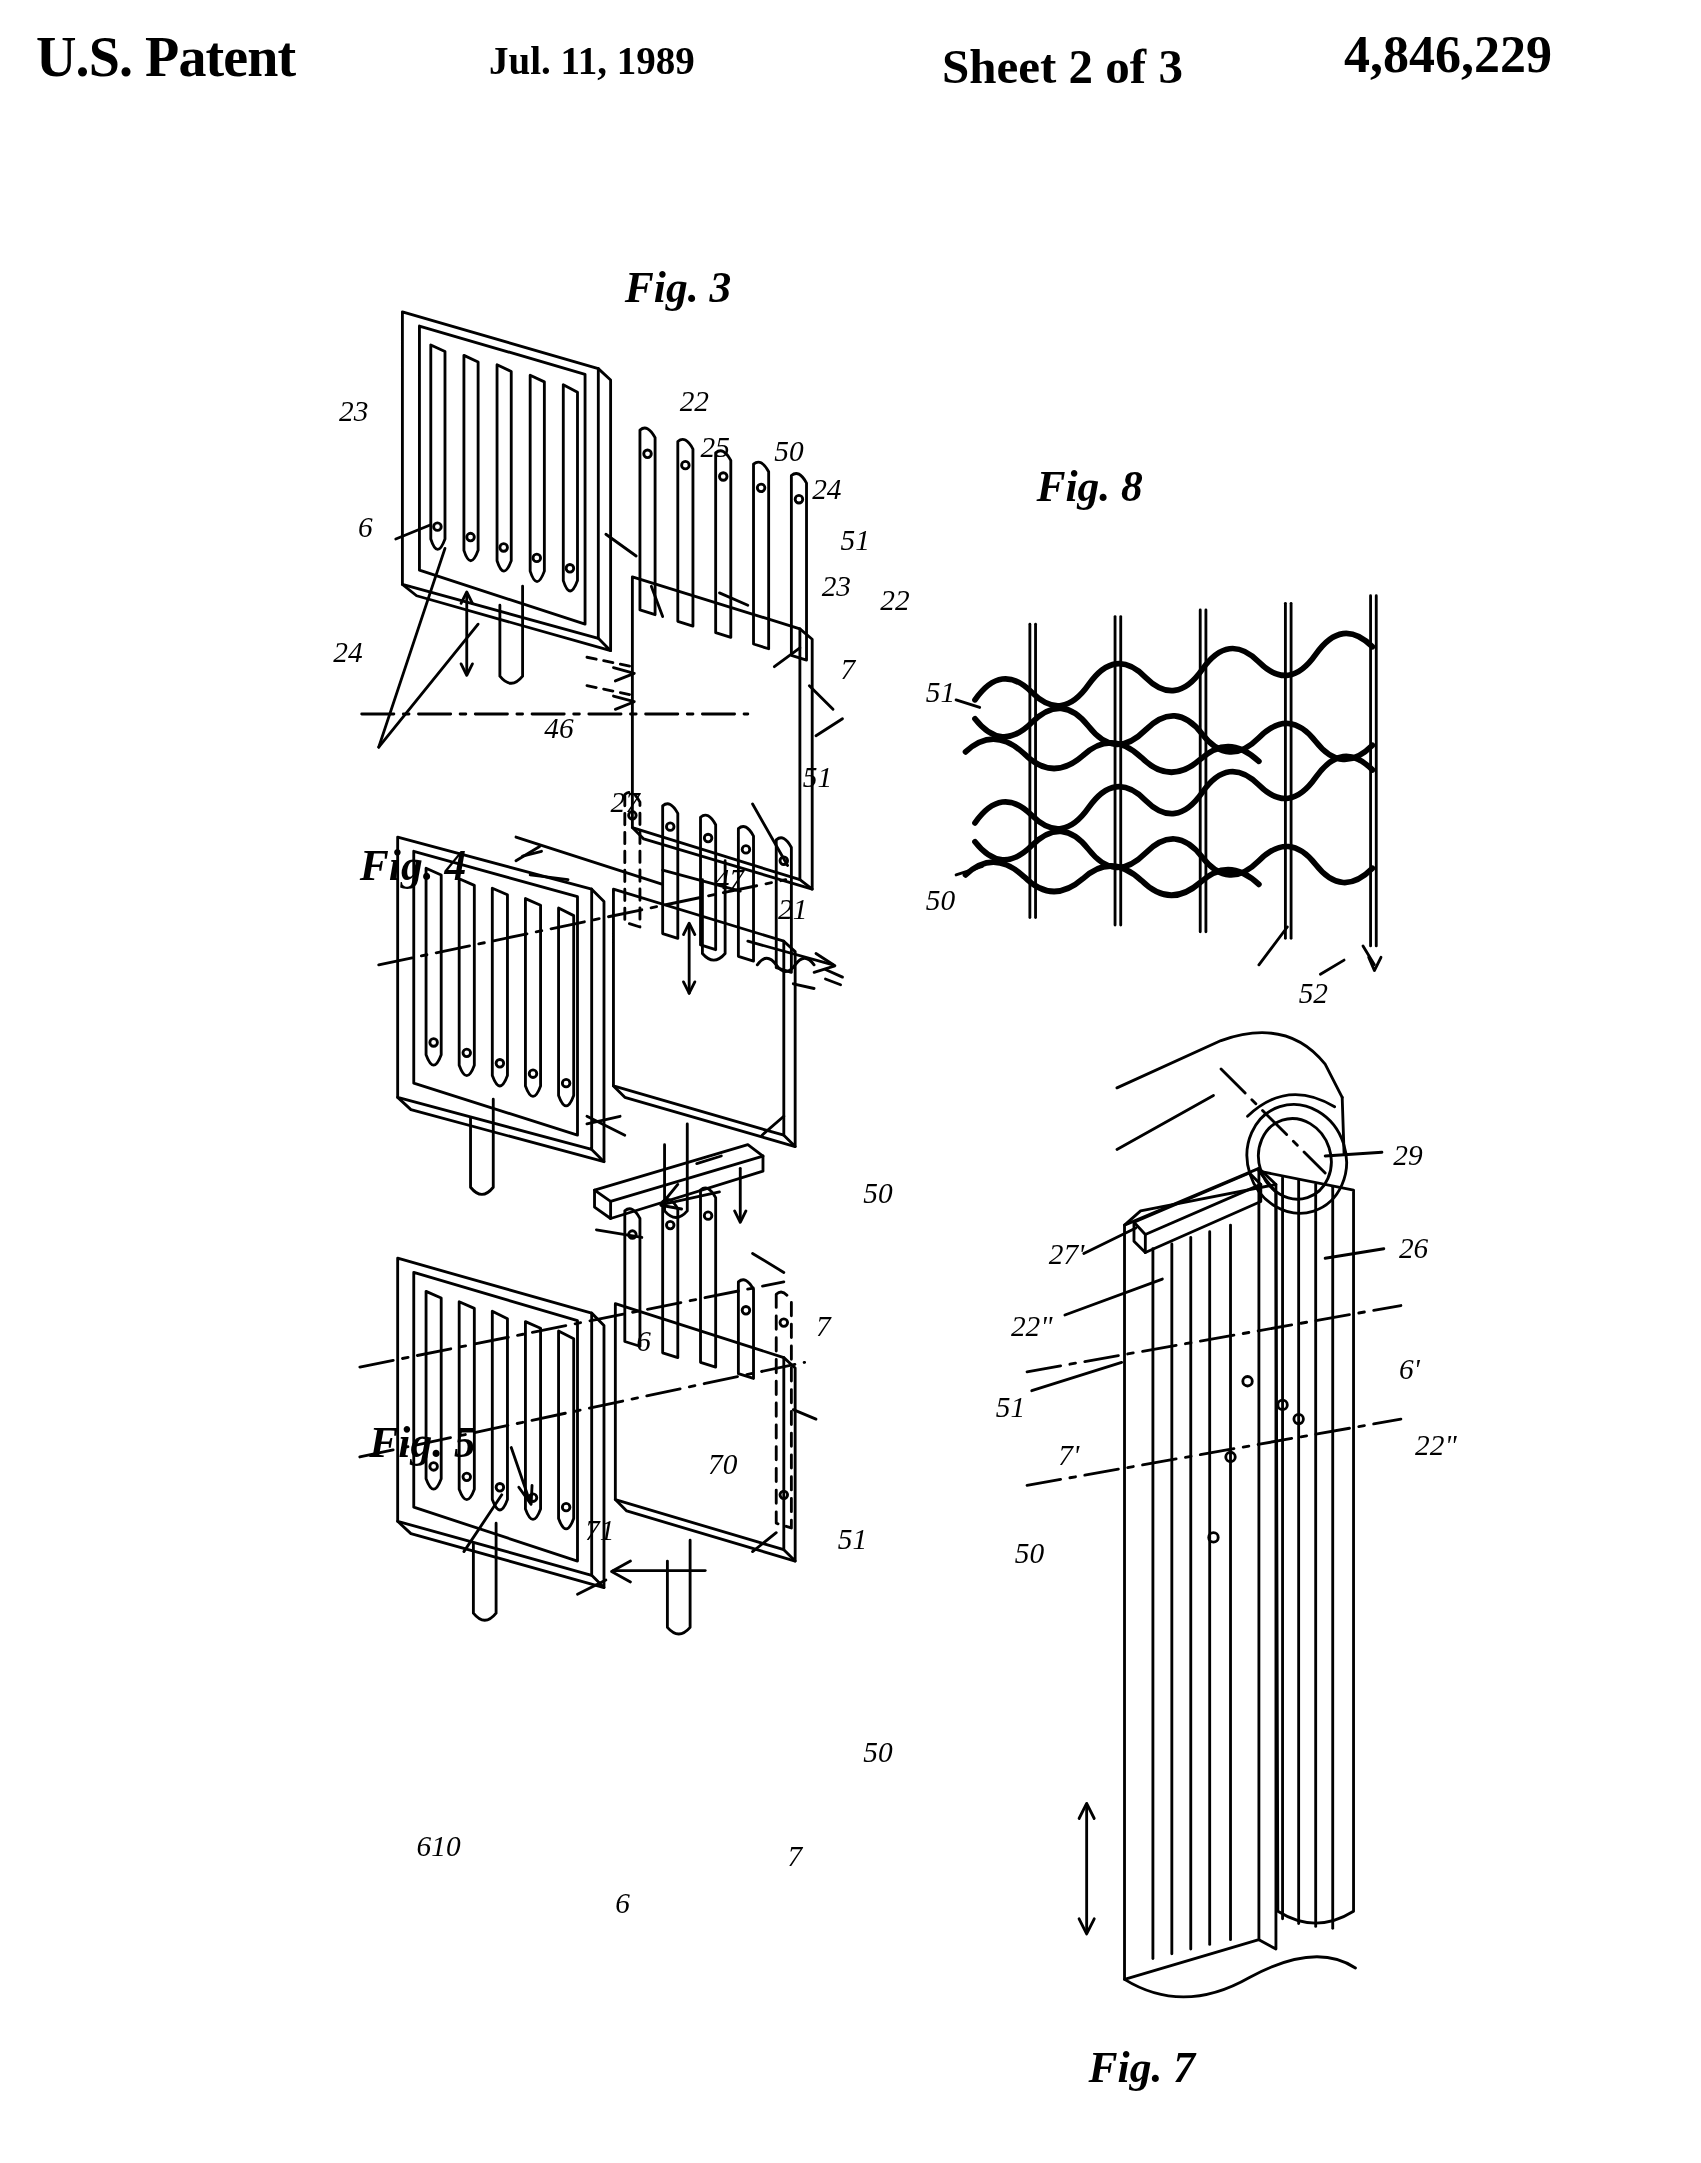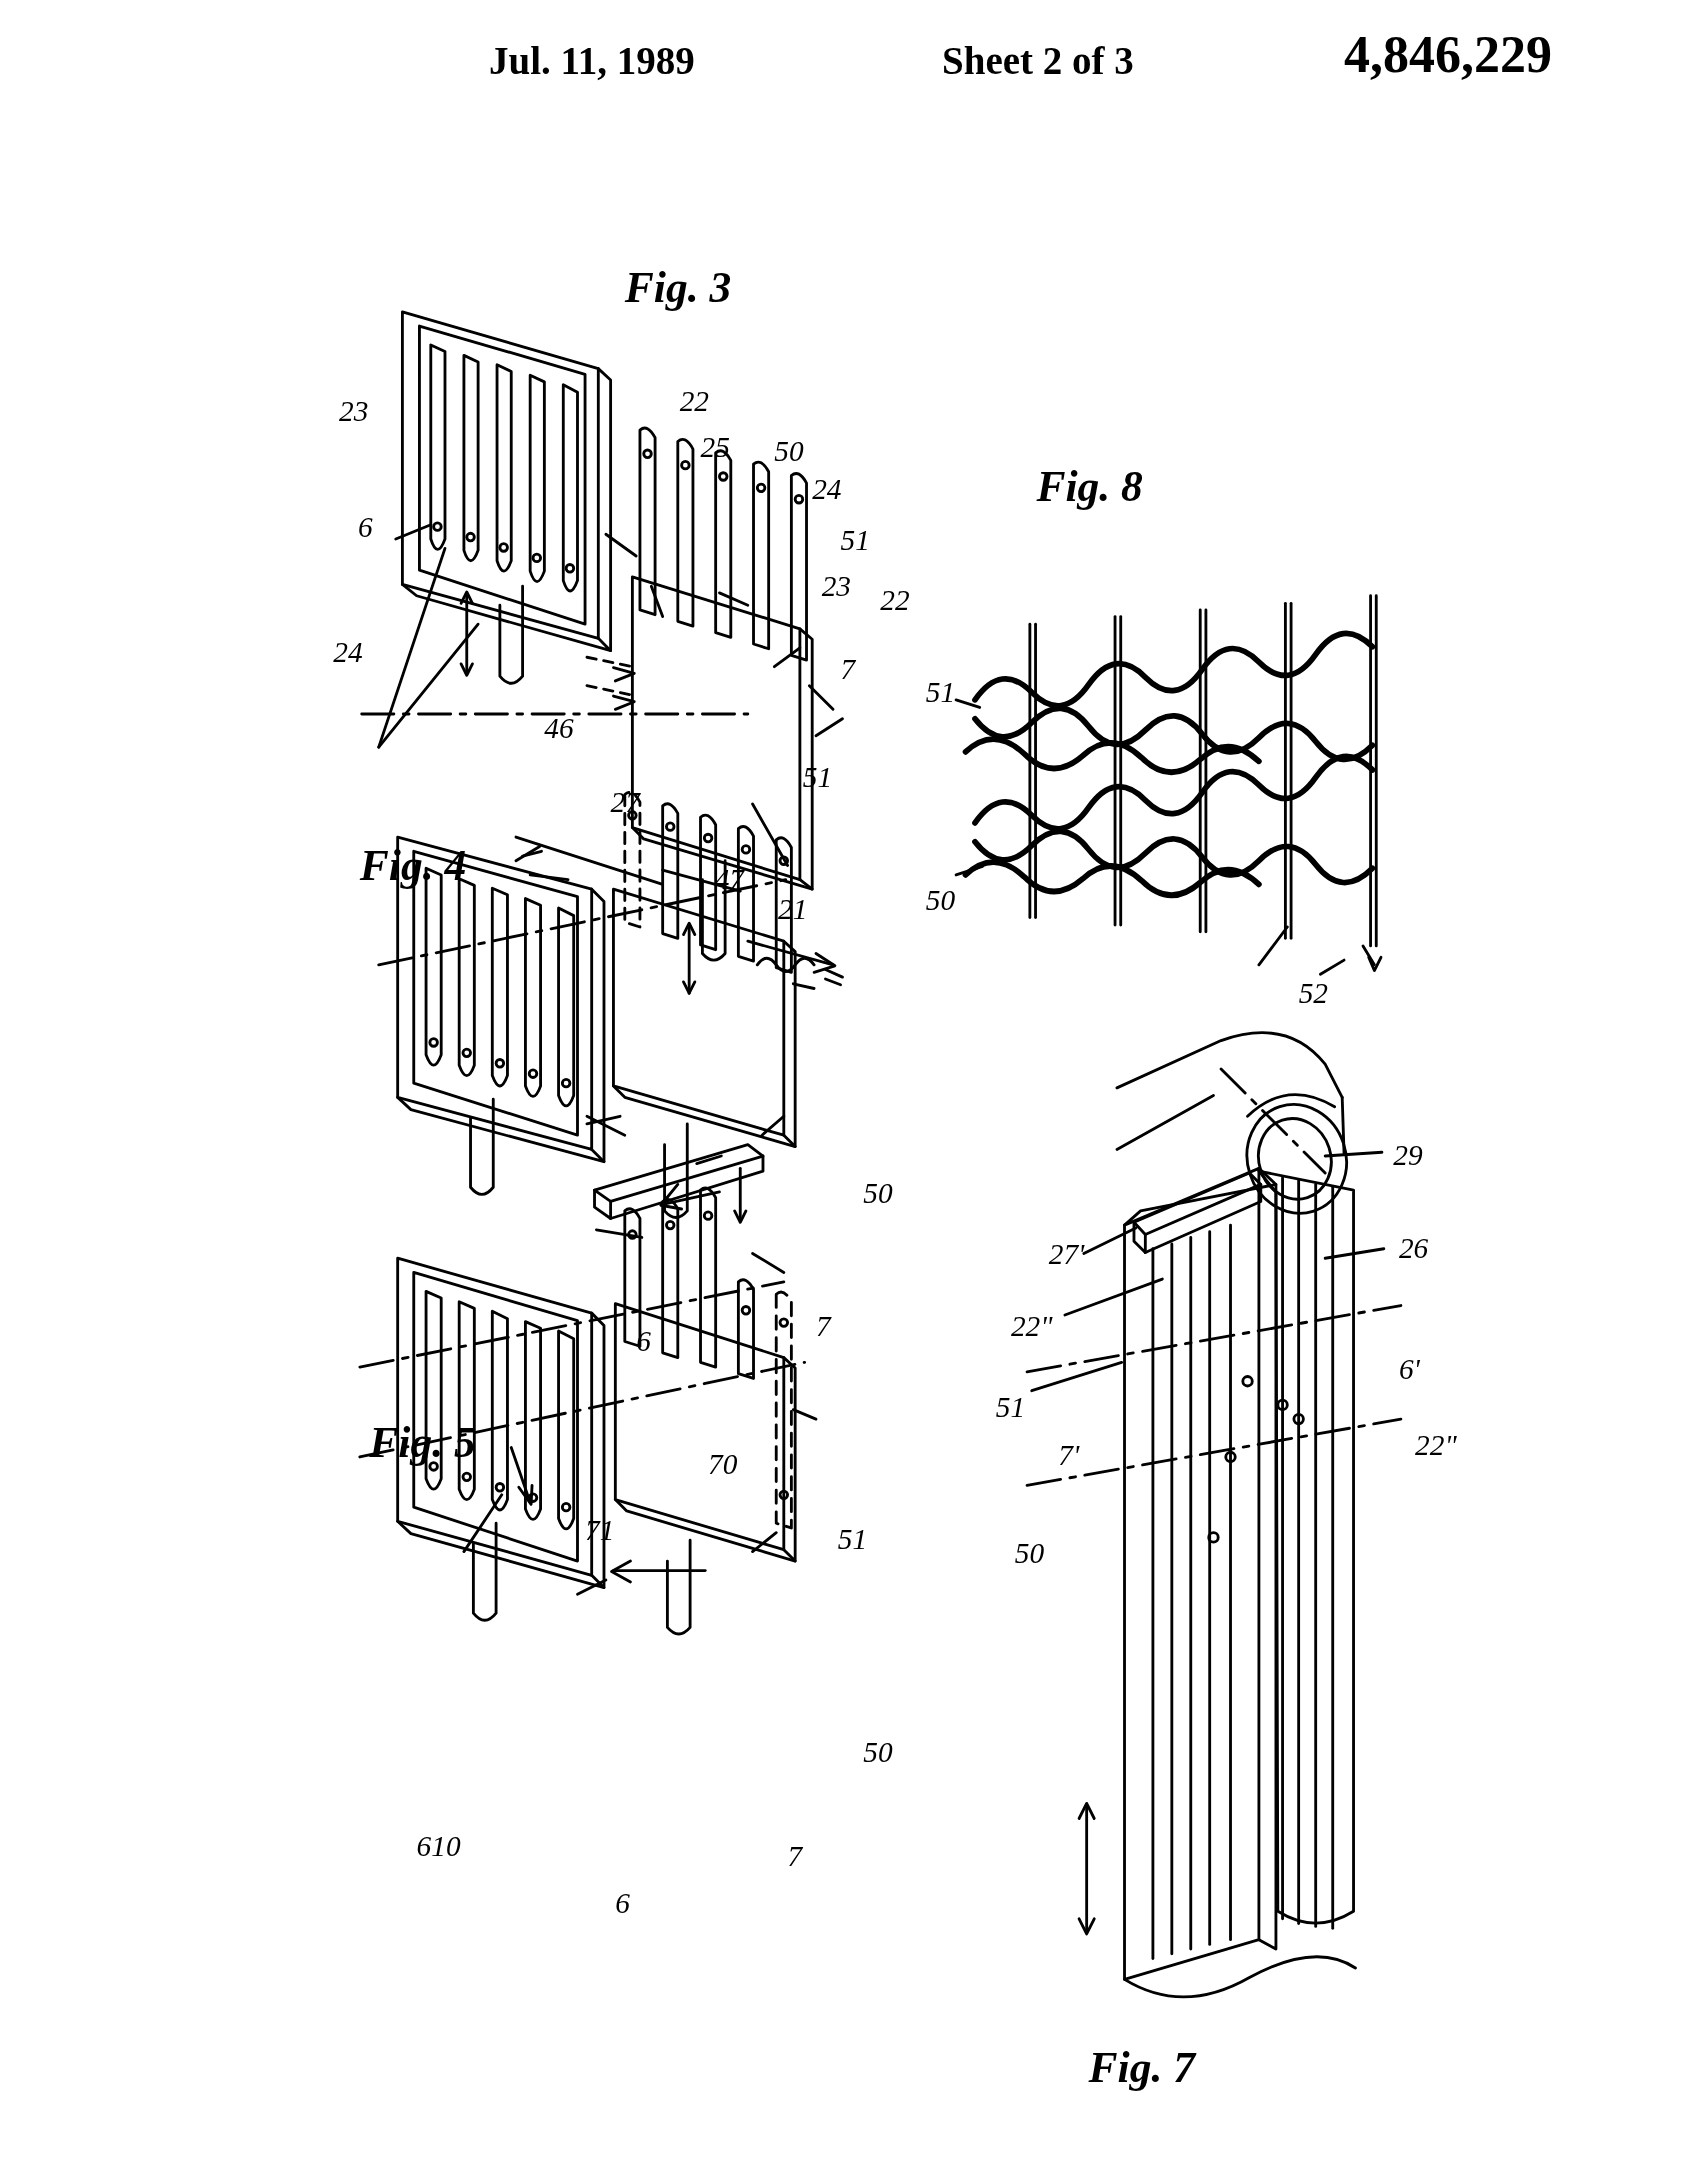--- a/index.html
+++ b/index.html
@@ -81,6 +81,7 @@
 <body>
 
 <div id="patent-header">
+  <div class="hdr-text" id="hdr-office">U.S. Patent</div>
   <div class="hdr-text" id="hdr-date">Jul. 11, 1989</div>
   <div class="hdr-text" id="hdr-sheet">Sheet 2 of 3</div>
   <div class="hdr-text" id="hdr-number">4,846,229</div>

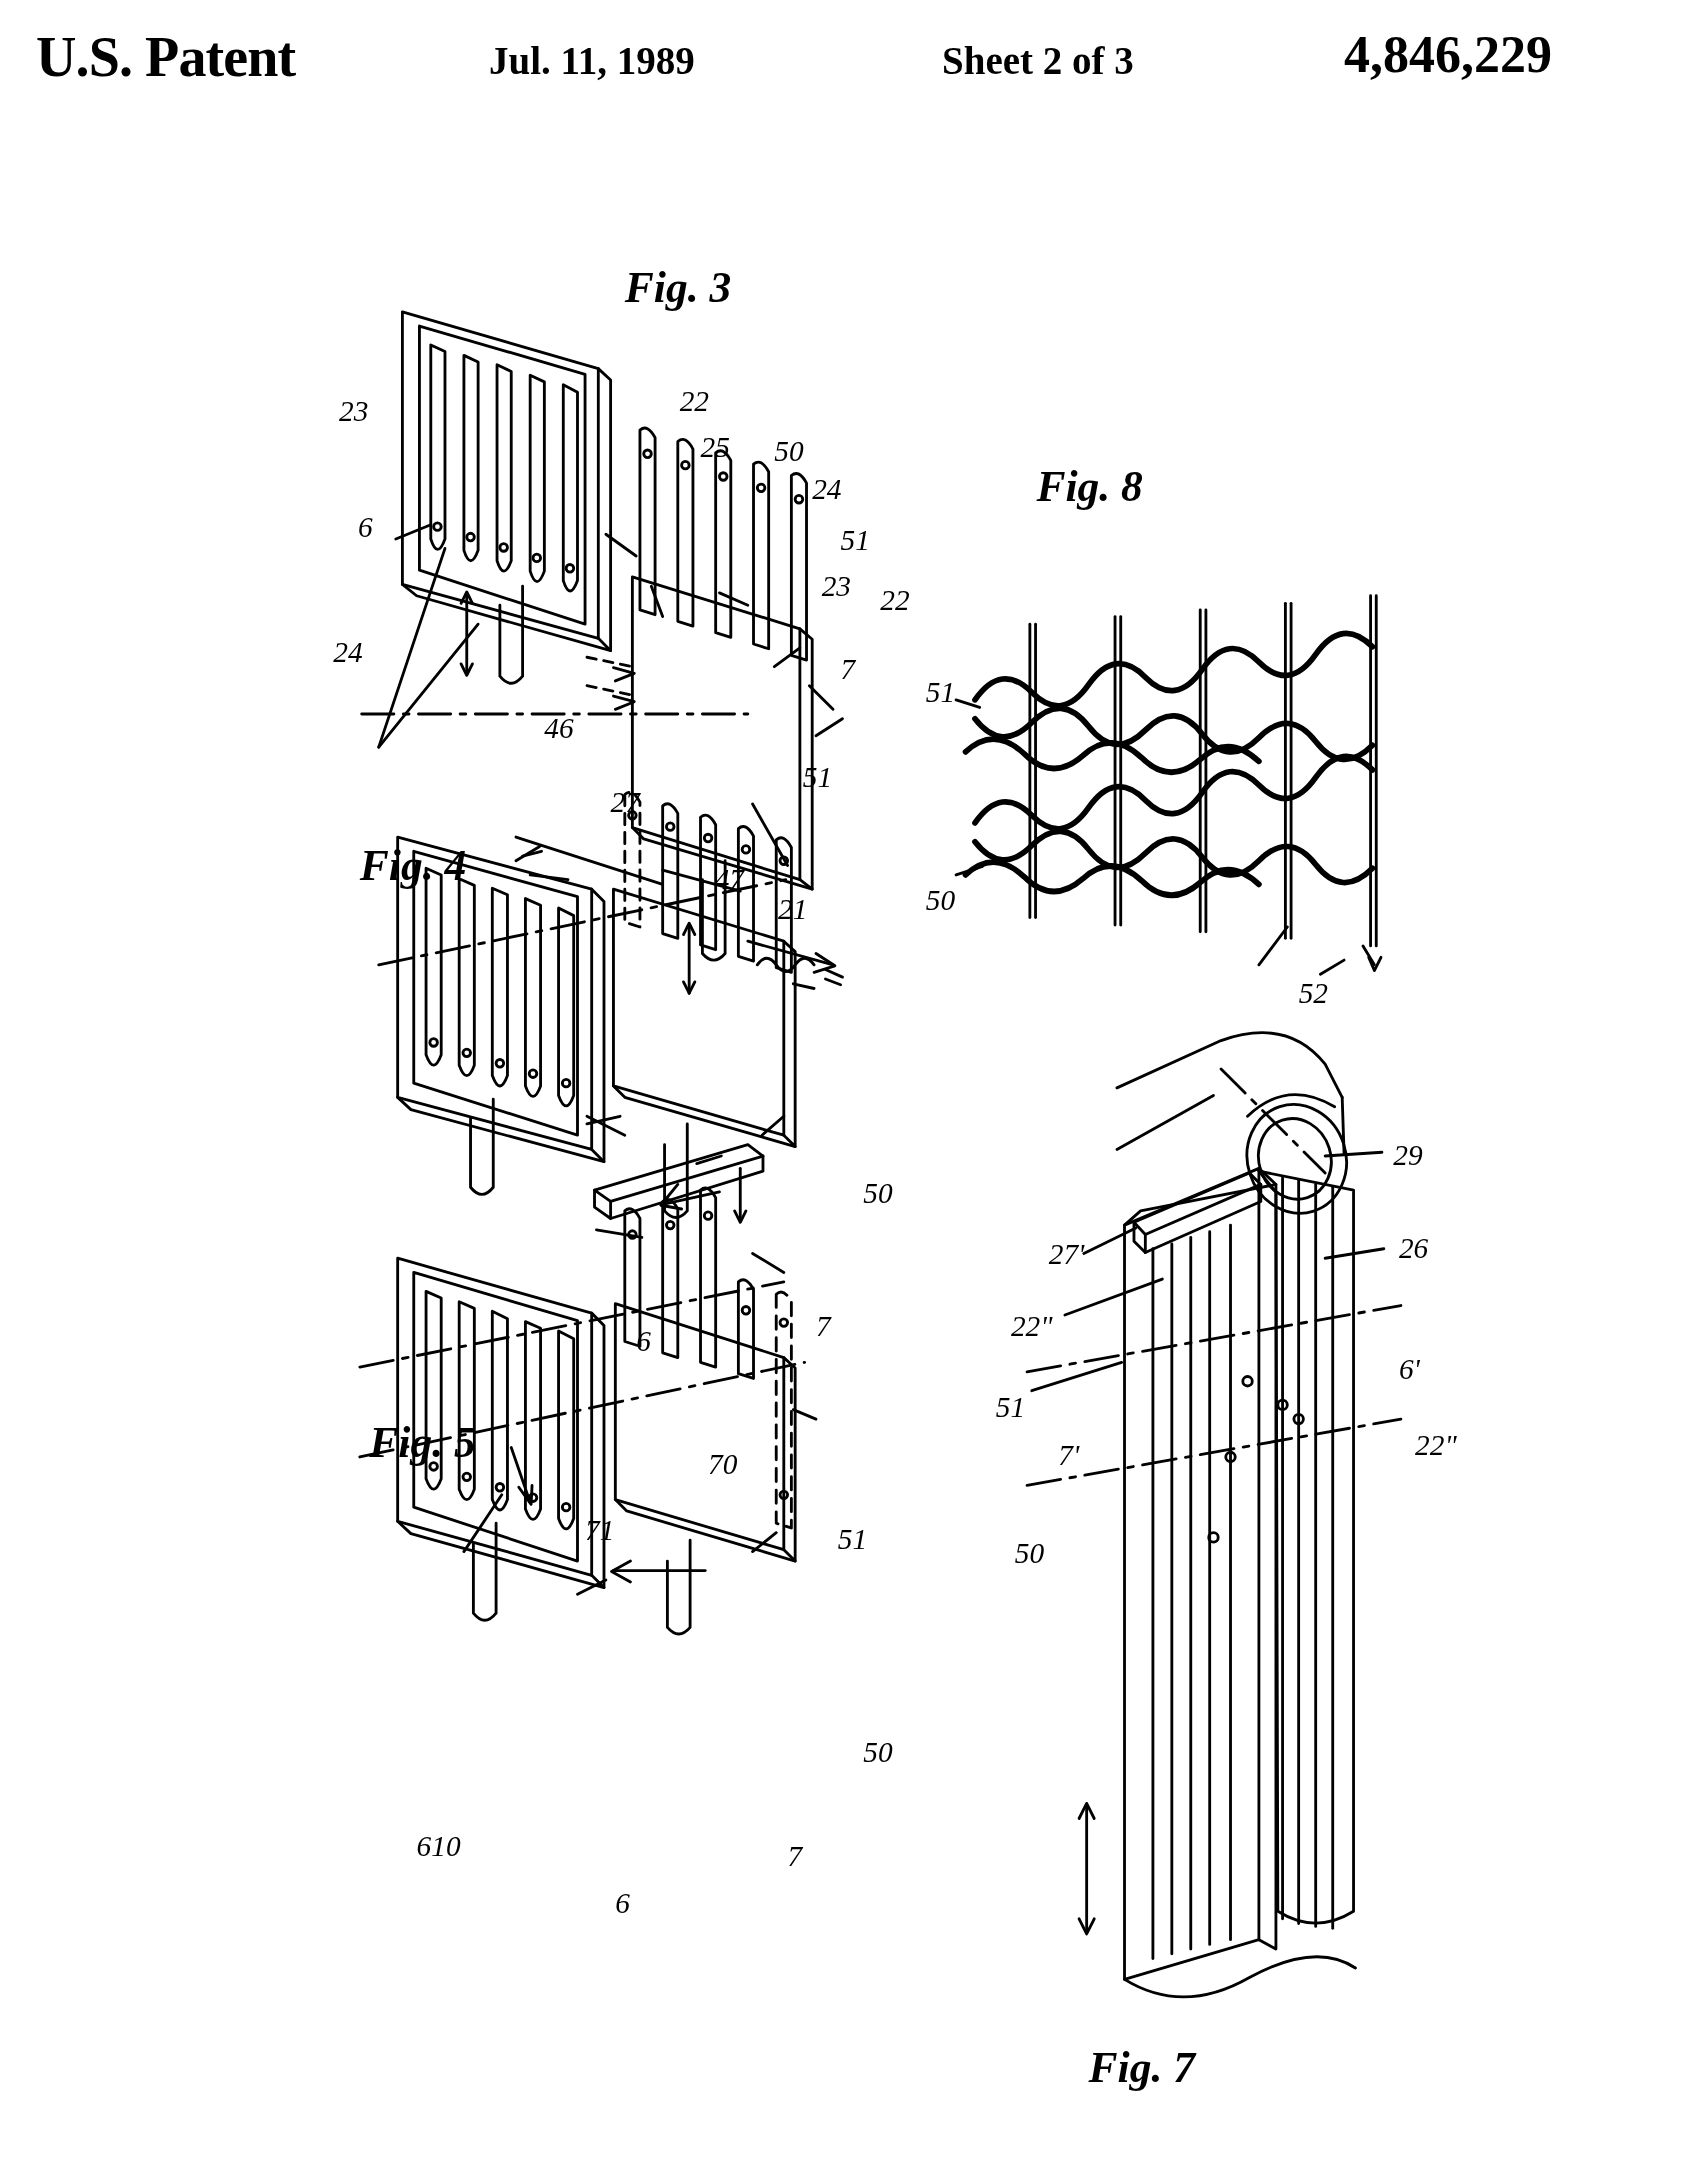--- a/index.html
+++ b/index.html
@@ -45,7 +45,7 @@
   #hdr-sheet {
     left: 942px;
     top: 38px;
-    font-size: 39px;
+    font-size: 49px;
   }
   #hdr-number {
     left: 1344px;

